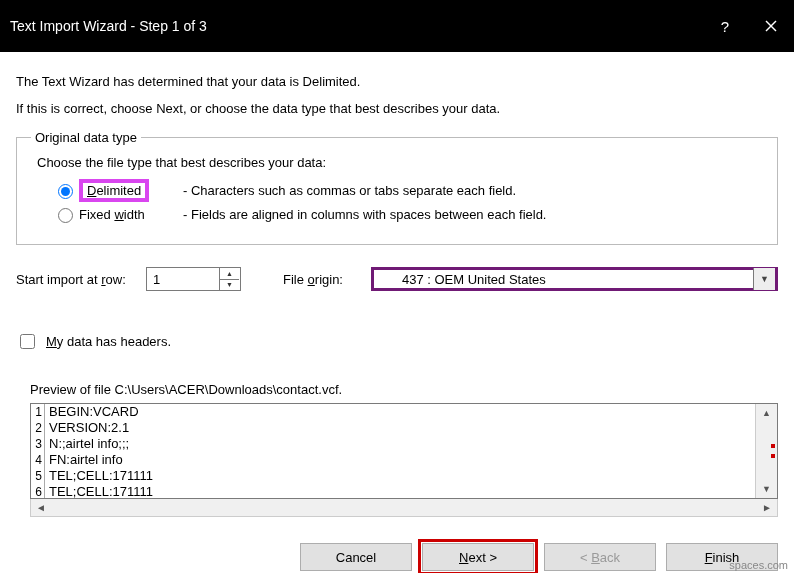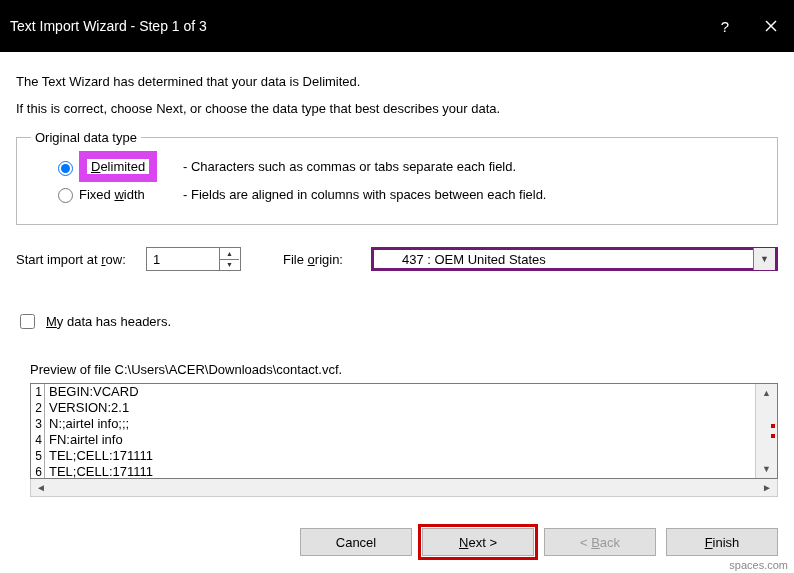--- a/index.html
+++ b/index.html
@@ -73,6 +73,7 @@
 
   <fieldset class="odt">
     <legend>Original data type</legend>
+    <div class="prompt">Choose the file type that best describes your data:</div>
 
     <div class="radio-row">
       <input type="radio" checked="" style="">

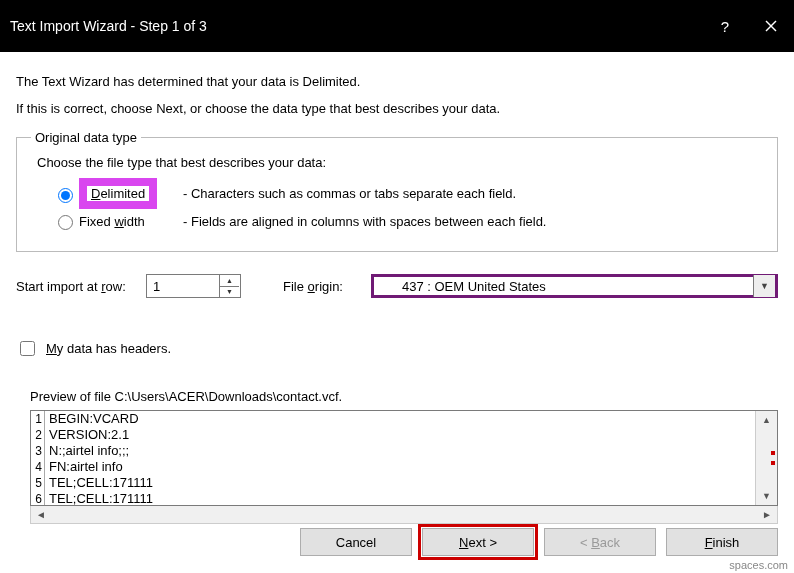--- a/index.html
+++ b/index.html
@@ -16,7 +16,7 @@
   .radio-row { display: flex; align-items: center; margin-left: 22px; min-height: 24px; }
   .radio-row input[type=radio] { width: 15px; height: 15px; margin-right: 6px; }
   .radio-lbl { min-width: 90px; }
-  .hl { border: 8px solid #d946ef; padding: 0 4px; margin-right: 4px; display: inline-block; }
+  .hl { border: 4px solid #d946ef; padding: 0 4px; margin-right: 4px; display: inline-block; }
   .desc { margin-left: 14px; }
   .row-import { display: flex; align-items: center; gap: 10px; }
   .row-import .lbl1 { min-width: 120px; }

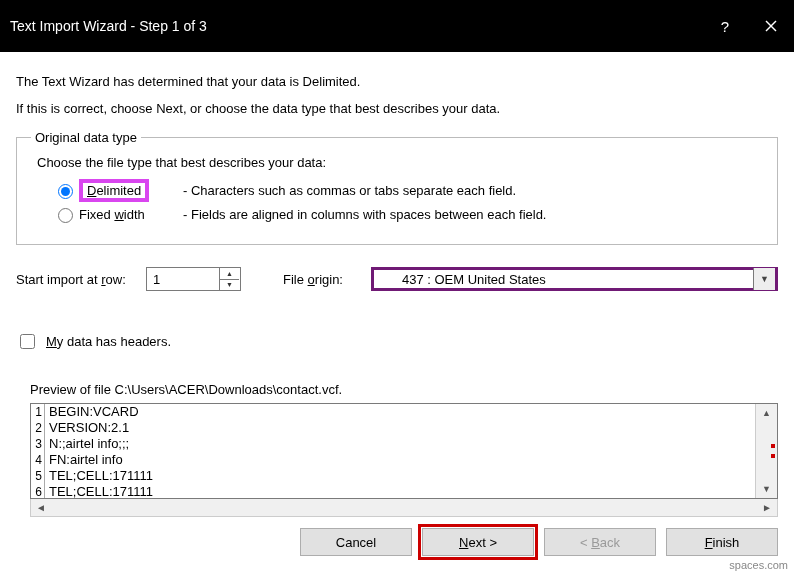--- a/index.html
+++ b/index.html
@@ -45,7 +45,7 @@
   .hscroll .track { flex:1; }
   .red-dots { position:absolute; right:0; top:50%; transform:translateY(-50%); display:flex; flex-direction:column; gap:6px; padding-right:2px; pointer-events:none; }
   .red-dots div { width:4px; height:4px; background:#c00; }
-  .buttons { position:absolute; right:16px; bottom:17px; display:flex; gap:10px; }
+  .buttons { position:absolute; right:16px; bottom:2px; display:flex; gap:10px; }
   .btn { width:112px; height:28px; border:1px solid #adadad; background:#e1e1e1; display:flex; align-items:center; justify-content:center; font-size:13px; }
   .btn.disabled { color:#9a9a9a; }
   .btn.hl-btn { outline:3px solid #c00; outline-offset:1px; }

